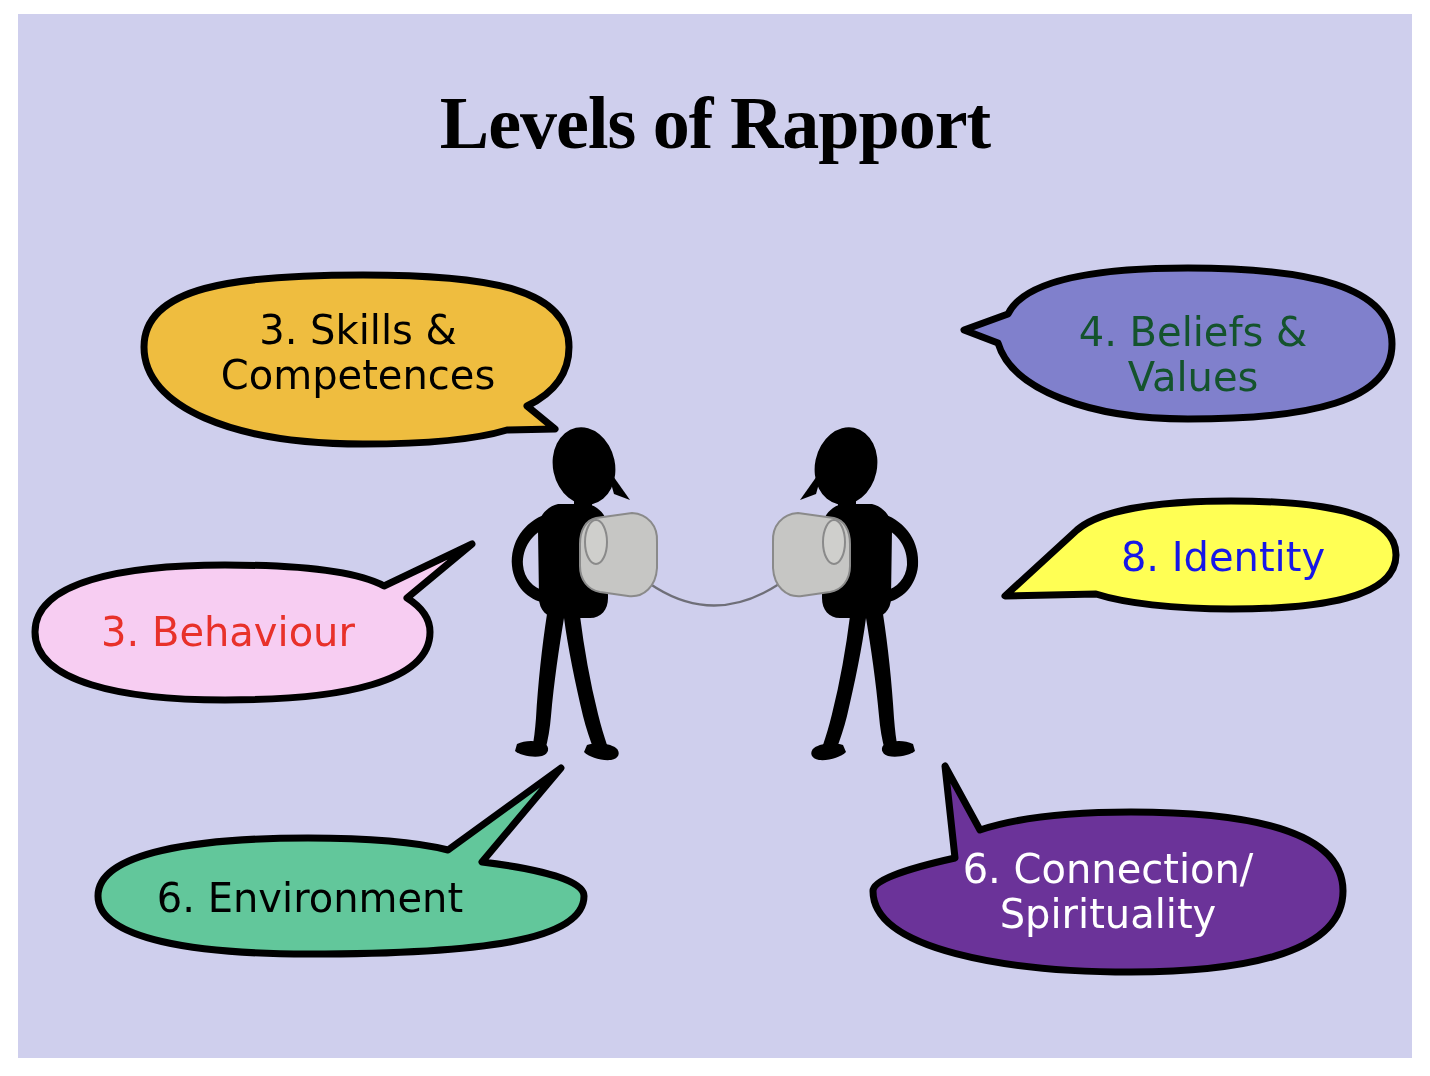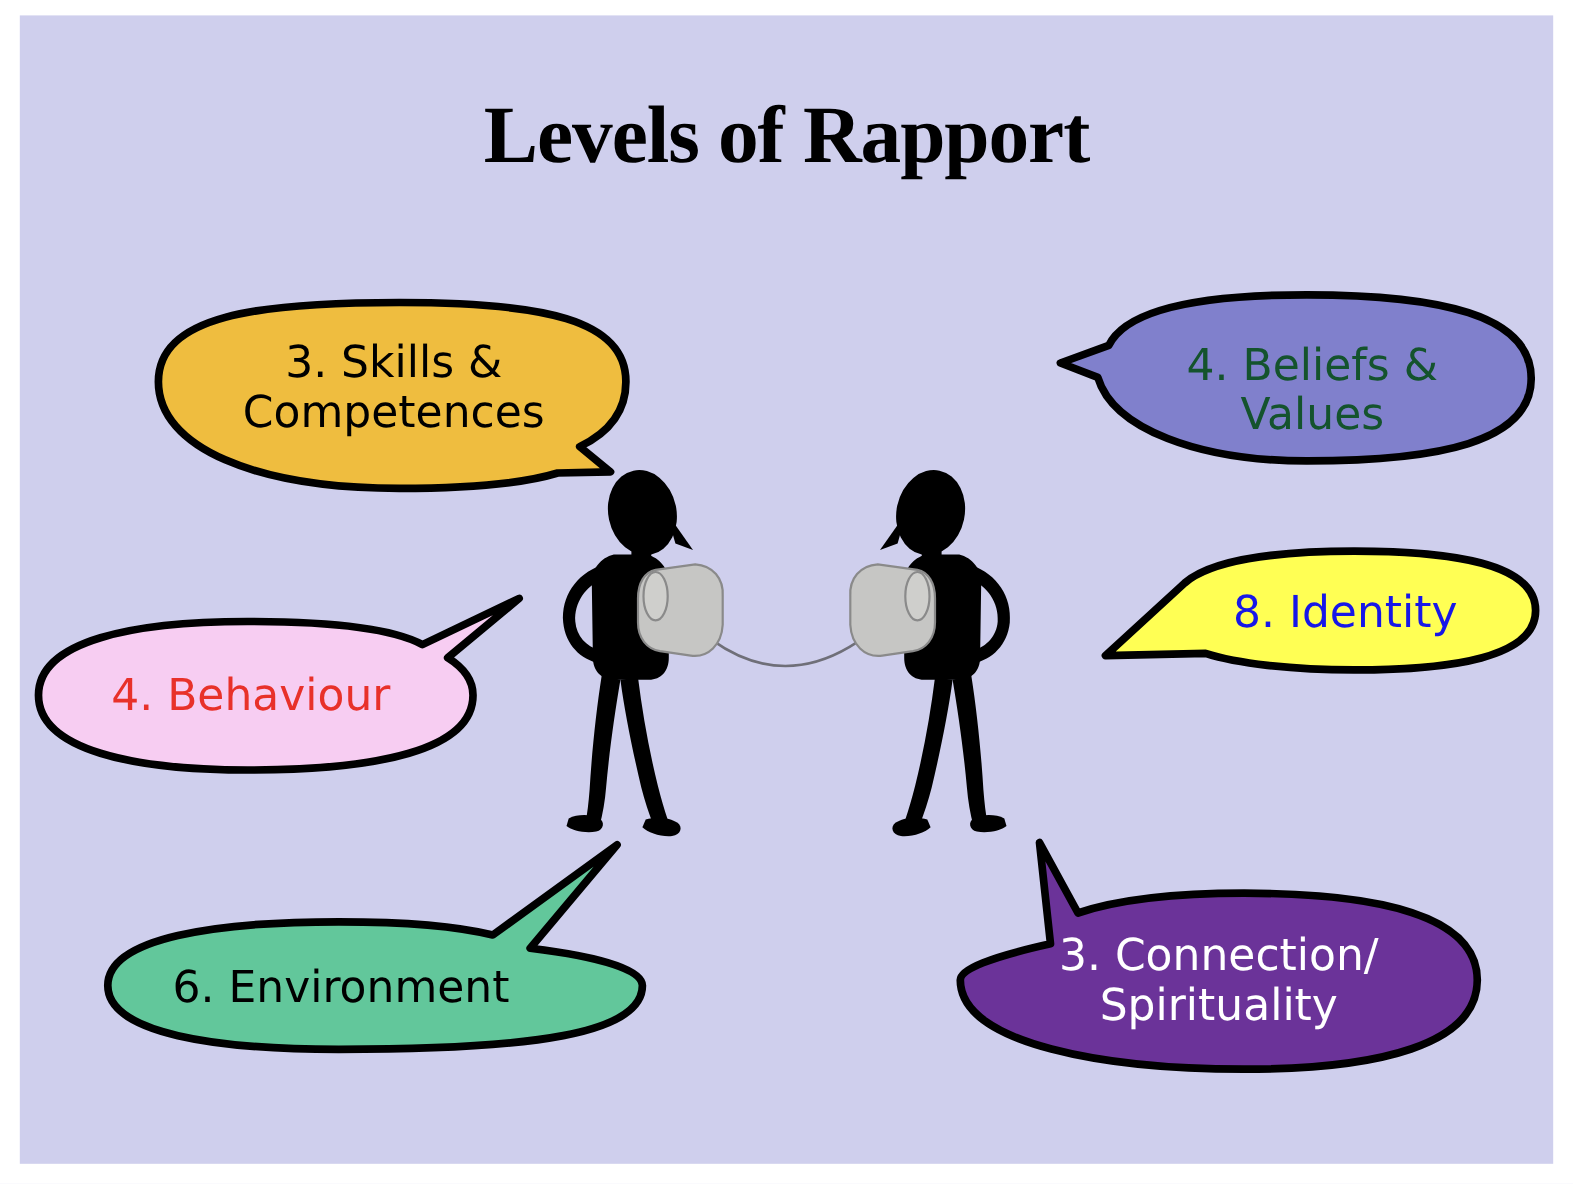--- a/index.html
+++ b/index.html
@@ -180,7 +180,7 @@
     <div class="bubble-label" style="left:1000px; top:296px; width:350px; font-size:40px; color:#14532d;">4. Beliefs &amp;
 Values</div>
 
-    <div class="bubble-label" style="left:30px; top:596px; width:360px; font-size:40px; color:#e8312a;">4. Behaviour</div>
+    <div class="bubble-label" style="left:30px; top:596px; width:360px; font-size:40px; color:#e8312a;">3. Behaviour</div>
 
     <div class="bubble-label" style="left:1060px; top:521px; width:290px; font-size:40px; color:#1717e8;">8. Identity</div>
 

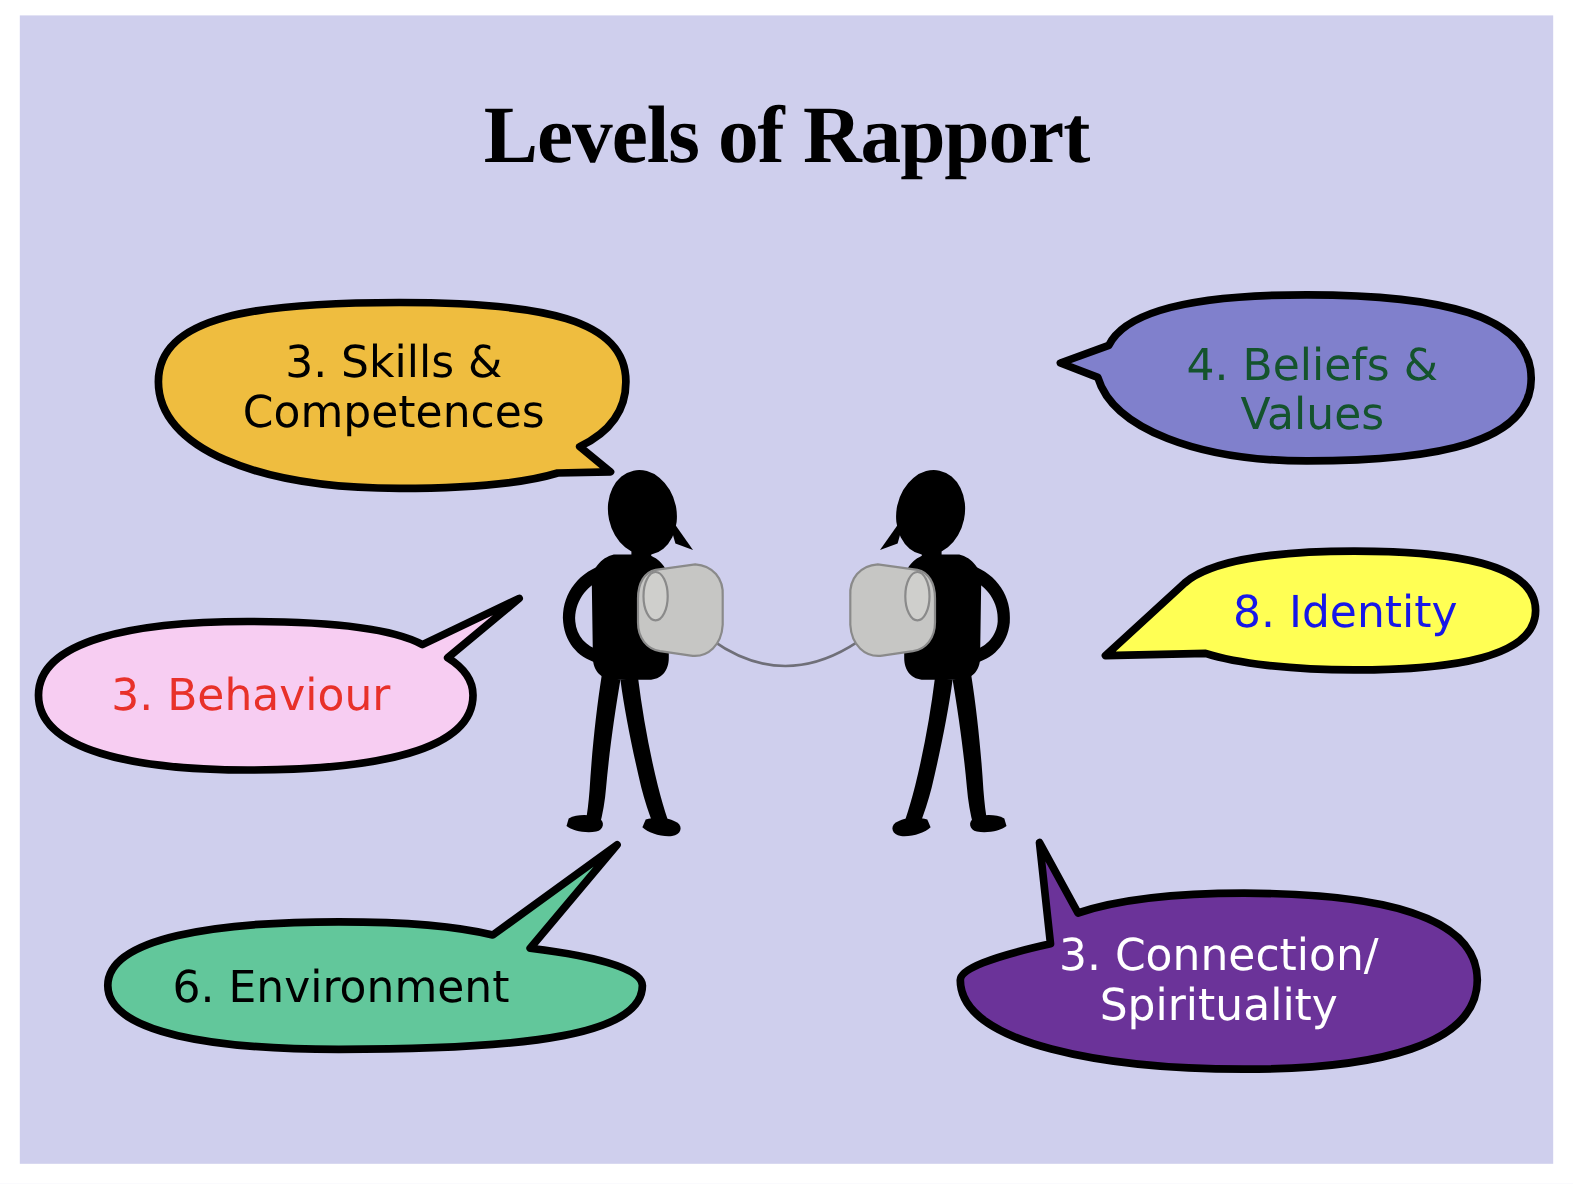--- a/index.html
+++ b/index.html
@@ -186,7 +186,7 @@
 
     <div class="bubble-label" style="left:92px; top:862px; width:400px; font-size:40px; color:#000000;">6. Environment</div>
 
-    <div class="bubble-label" style="left:880px; top:833px; width:420px; font-size:40px; color:#ffffff;">3. Connection/
+    <div class="bubble-label" style="left:880px; top:833px; width:420px; font-size:40px; color:#ffffff;">6. Connection/
 Spirituality</div>
 
   </div>

